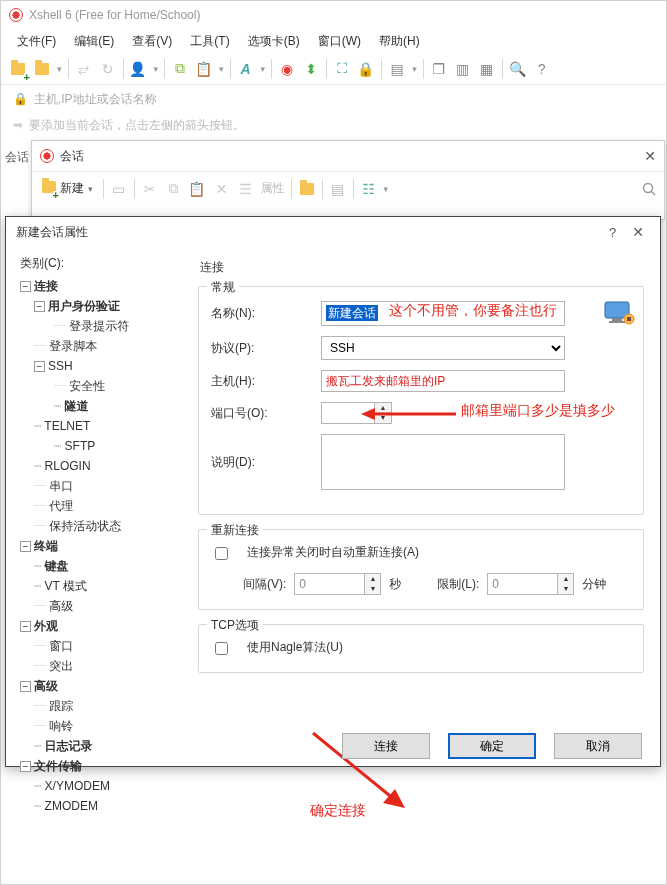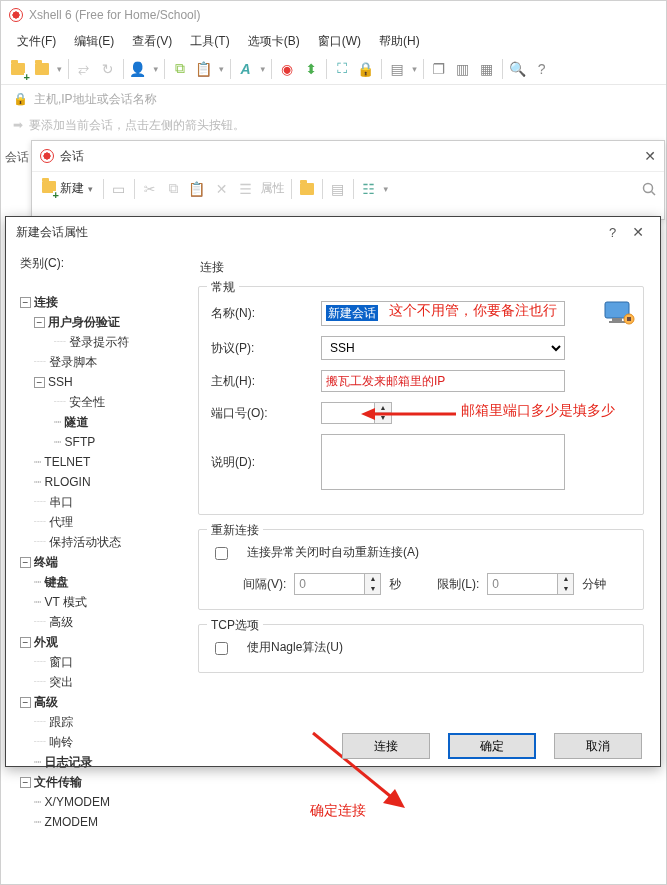--- a/index.html
+++ b/index.html
@@ -32,7 +32,7 @@
 .props-title .x { font-size: 14px; color: #555; padding: 0 6px; }
 .props-body { display: flex; height: 595px; }
 .props-left { width: 184px; padding: 8px 8px 8px 14px; font-size: 12px; color: #333; overflow: hidden; }
-.props-left .lbl { margin-bottom: 20px; display: block; }
+.props-left .lbl { margin-bottom: 4px; display: block; }
 .tree { border: none; }
 .tree-node { line-height: 20px; white-space: nowrap; }
 .t-toggle { display: inline-block; width: 11px; height: 11px; border: 1px solid #999; text-align: center; line-height: 9px; font-size: 10px; margin-right: 3px; background: #fff; color: #333; }

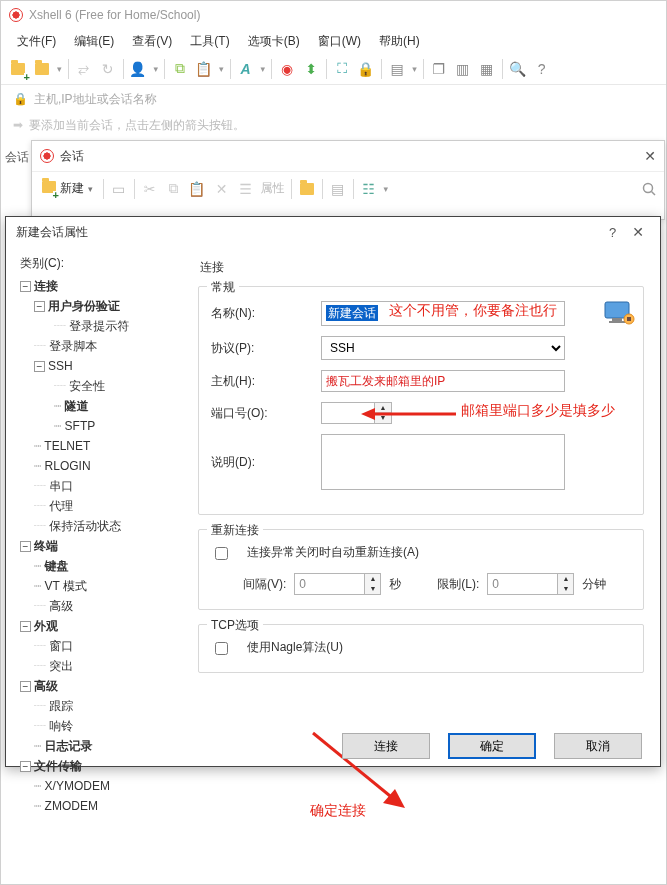--- a/index.html
+++ b/index.html
@@ -209,8 +209,8 @@
         <div class="tree-node indent1"><span class="t-toggle">−</span><span>SSH</span></div>
         <div class="tree-node indent2"><span class="dotline">┈</span> <span>安全性</span></div>
         <div class="tree-node indent2"><span class="dotline">┈</span> <span class="bold">隧道</span></div>
+        <div class="tree-node indent1"><span class="dotline">┈</span> <span>TELNET</span></div>
         <div class="tree-node indent2"><span class="dotline">┈</span> <span>SFTP</span></div>
-        <div class="tree-node indent1"><span class="dotline">┈</span> <span>TELNET</span></div>
         <div class="tree-node indent1"><span class="dotline">┈</span> <span>RLOGIN</span></div>
         <div class="tree-node indent1"><span class="dotline">┈</span> <span>串口</span></div>
         <div class="tree-node indent1"><span class="dotline">┈</span> <span>代理</span></div>

